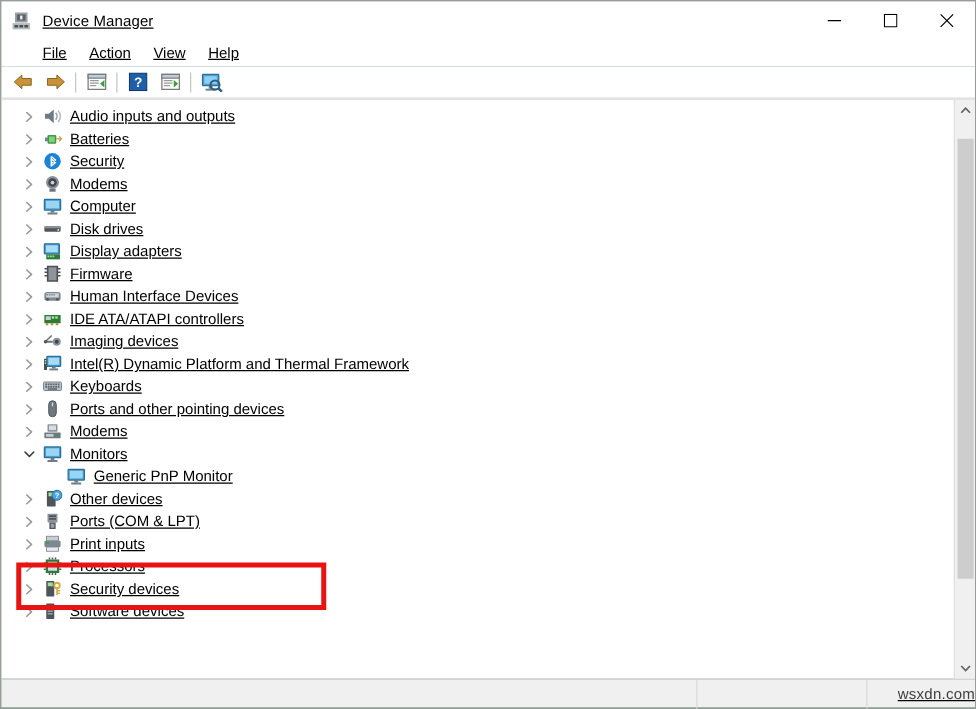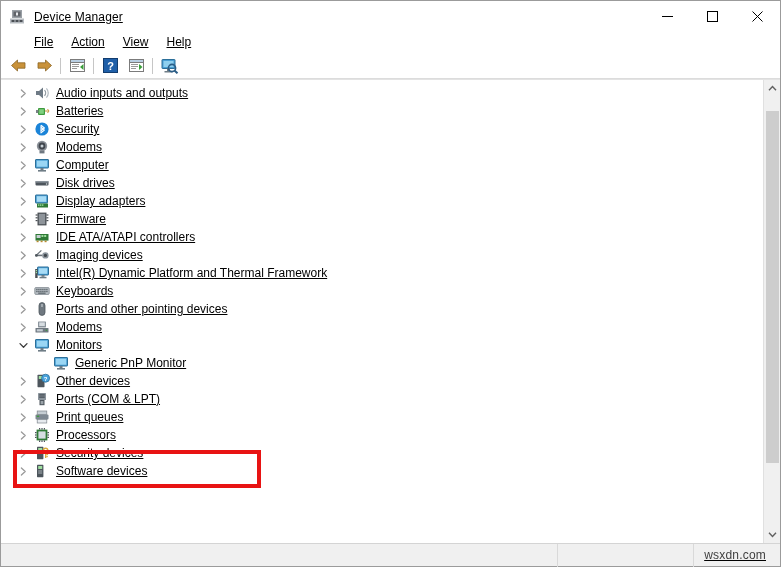--- a/index.html
+++ b/index.html
@@ -388,6 +388,24 @@
             </svg>
           </div>
           <div class="ico"><svg width="16" height="16" viewBox="0 0 16 16">
+              <rect x="1.5" y="4.5" width="13" height="7" rx="2" fill="#7e8892"></rect>
+              <rect x="3" y="5.6" width="10" height="3.4" fill="#cfd6dc"></rect>
+              <rect x="3.4" y="6.2" width="1.2" height="1.2" fill="#7e8892"></rect>
+              <rect x="5.2" y="6.2" width="1.2" height="1.2" fill="#7e8892"></rect>
+              <rect x="7" y="6.2" width="1.2" height="1.2" fill="#7e8892"></rect>
+              <rect x="8.8" y="6.2" width="1.2" height="1.2" fill="#7e8892"></rect>
+              <circle cx="4" cy="10.4" r="1.1" fill="#4d555c"></circle>
+              <circle cx="12" cy="10.4" r="1.1" fill="#4d555c"></circle>
+            </svg></div>
+          <span class="lbl">Human Interface Devices</span>
+        </div>
+        <div class="row">
+          <div class="chev">
+            <svg width="9" height="9" viewBox="0 0 9 9">
+              <path d="M2.4 1 L6.2 4.5 L2.4 8" fill="none" stroke="#9a9a9a" stroke-width="1.3" stroke-linecap="round" stroke-linejoin="round"></path>
+            </svg>
+          </div>
+          <div class="ico"><svg width="16" height="16" viewBox="0 0 16 16">
               <rect x="1.5" y="5" width="13" height="6.6" fill="#2f7a36"></rect>
               <rect x="2.6" y="6" width="4" height="3" fill="#c8cfd4"></rect>
               <rect x="7.4" y="6" width="2" height="2" fill="#9ede9e"></rect>

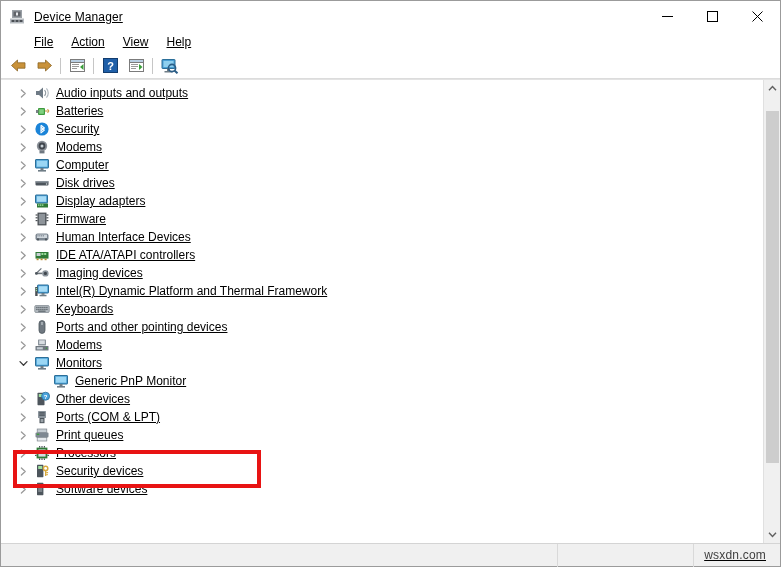--- a/index.html
+++ b/index.html
@@ -564,7 +564,7 @@
               <rect x="2.8" y="6.6" width="2.4" height="1.4" fill="#3f9b3f"></rect>
               <rect x="3.2" y="10.6" width="9.6" height="3.4" fill="#e6eaee" stroke="#7e868d" stroke-width="0.7"></rect>
             </svg></div>
-          <span class="lbl">Print queues</span>
+          <span class="lbl">Print inputs</span>
         </div>
         <div class="row">
           <div class="chev">

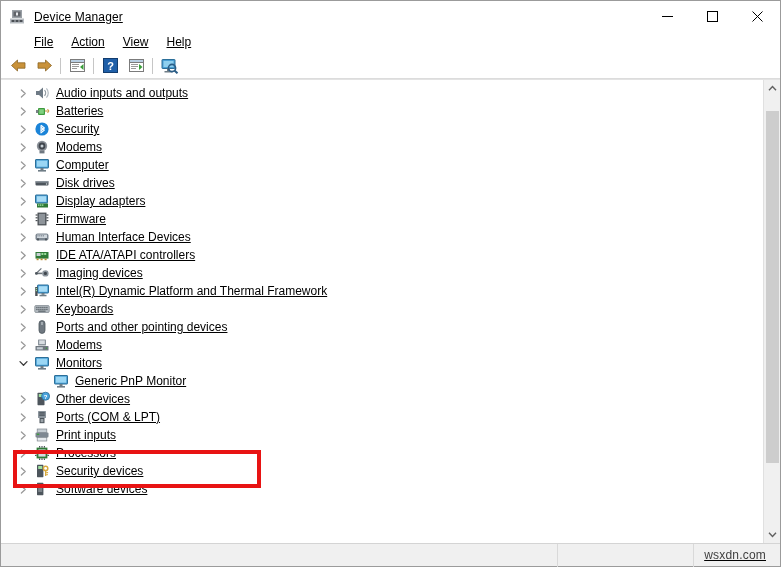--- a/index.html
+++ b/index.html
@@ -160,7 +160,7 @@
   .sb-cell.c2 { width: 136px; }
   .sb-cell.c3 { flex: 1 1 auto;
     display: flex; align-items: center; justify-content: flex-end;
-    padding-right: 14px; }
+    padding-right: 0; }
   .watermark {
     font-size: 12px; color: #3f3f3f;
     letter-spacing: .2px;

